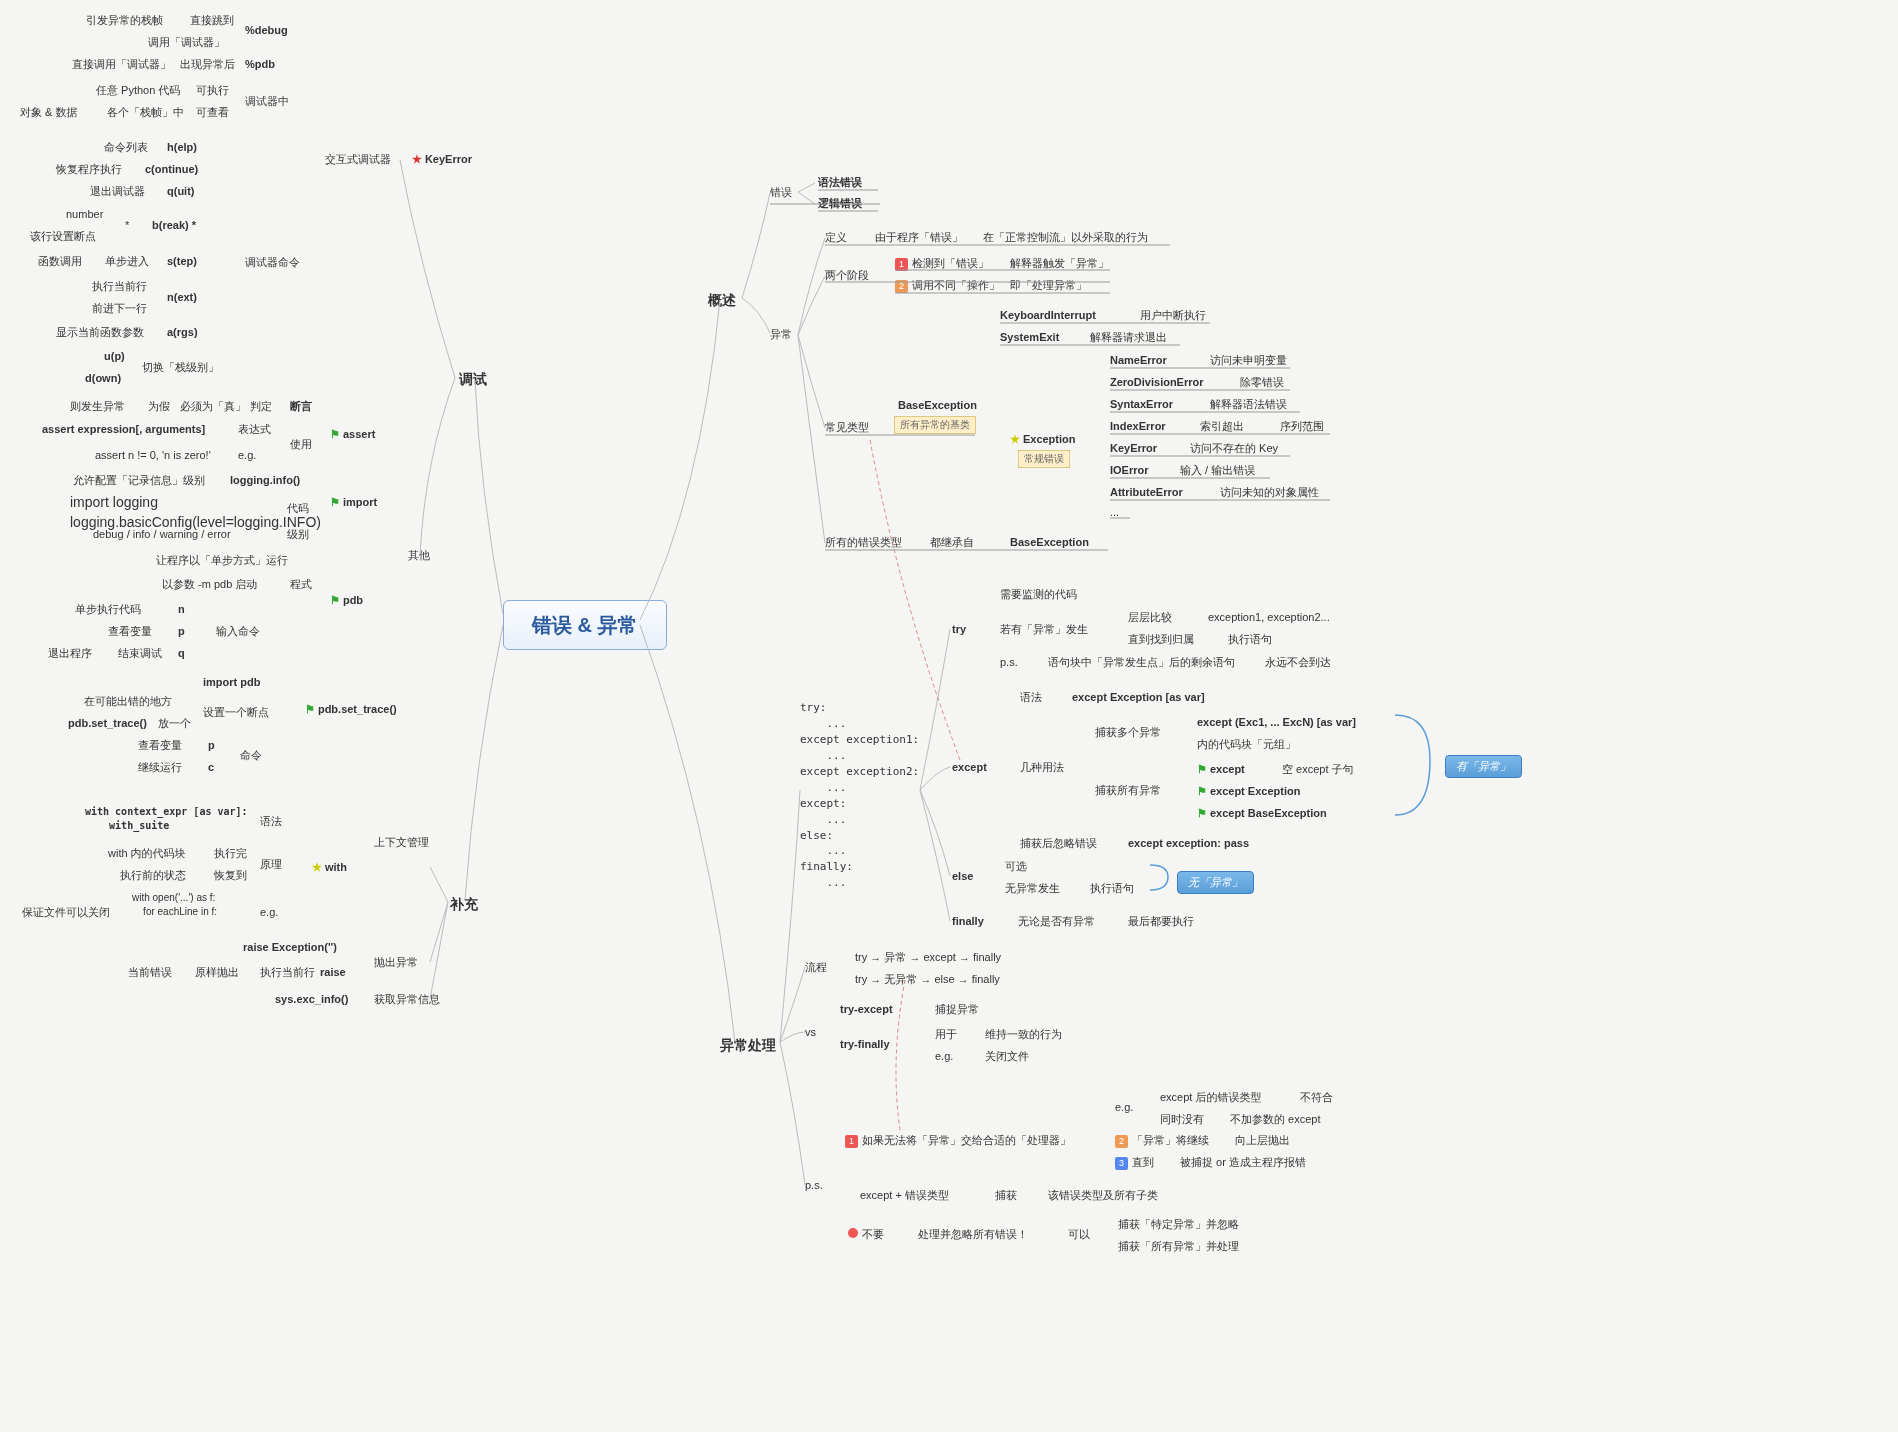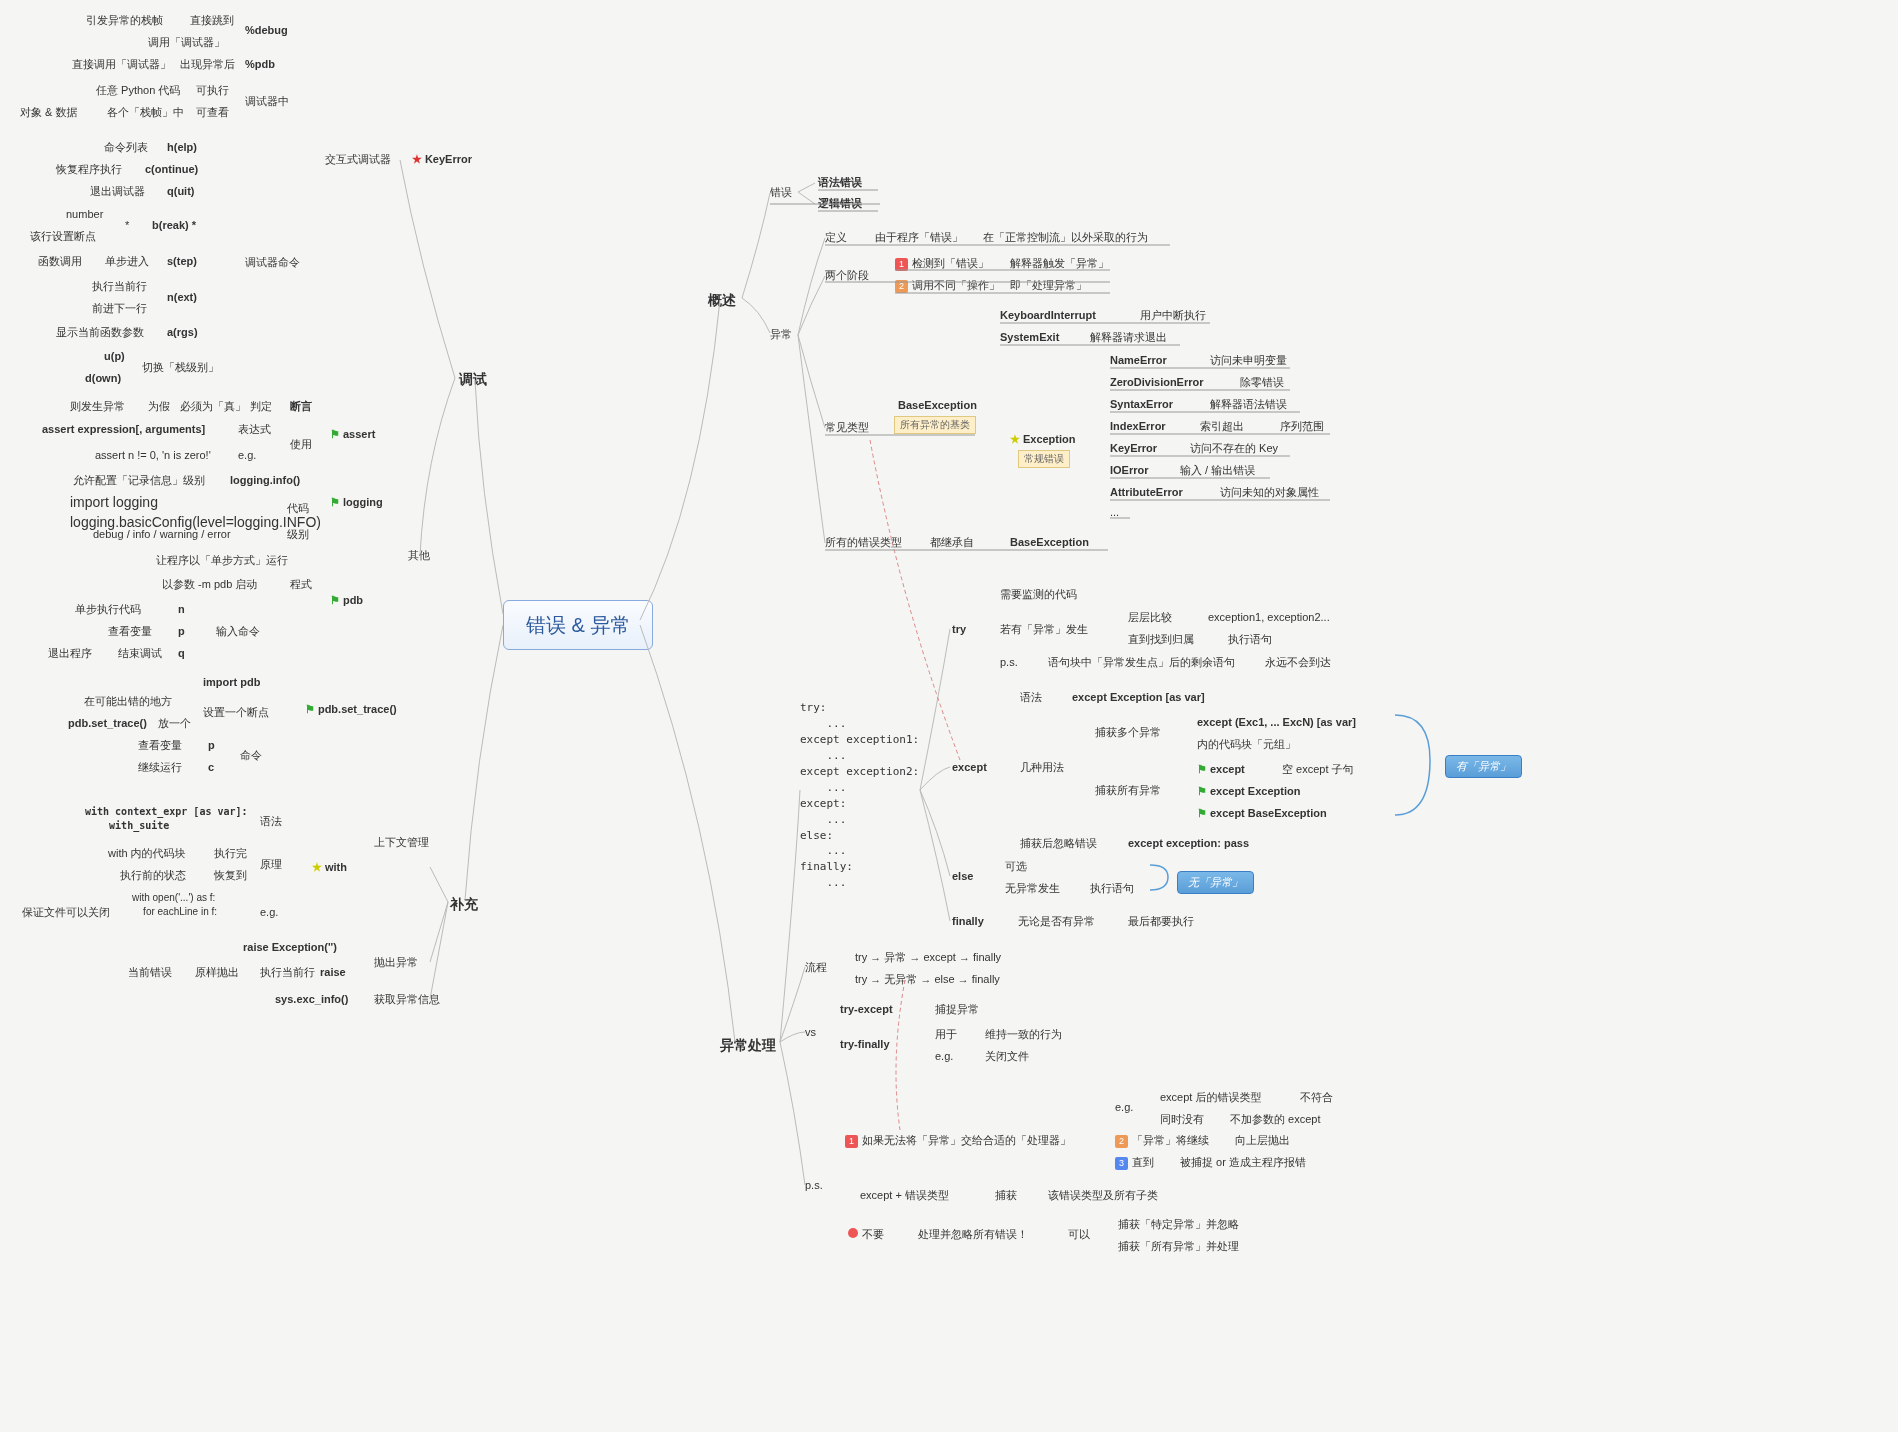--- a/index.html
+++ b/index.html
@@ -219,7 +219,7 @@
 <div class="node" style="left:95px;top:448px">assert n != 0, 'n is zero!'</div>
 
 <div class="node ui"></div>
-<div class="node bold flag-g" style="left:330px;top:495px">logging</div>
+<div class="node bold flag-g" style="left:330px;top:495px">import</div>
 <div class="node bold" style="left:230px;top:473px">logging.info()</div>
 <div class="node" style="left:73px;top:473px">允许配置「记录信息」级别</div>
 <div class="node" style="left:287px;top:501px">代码</div>

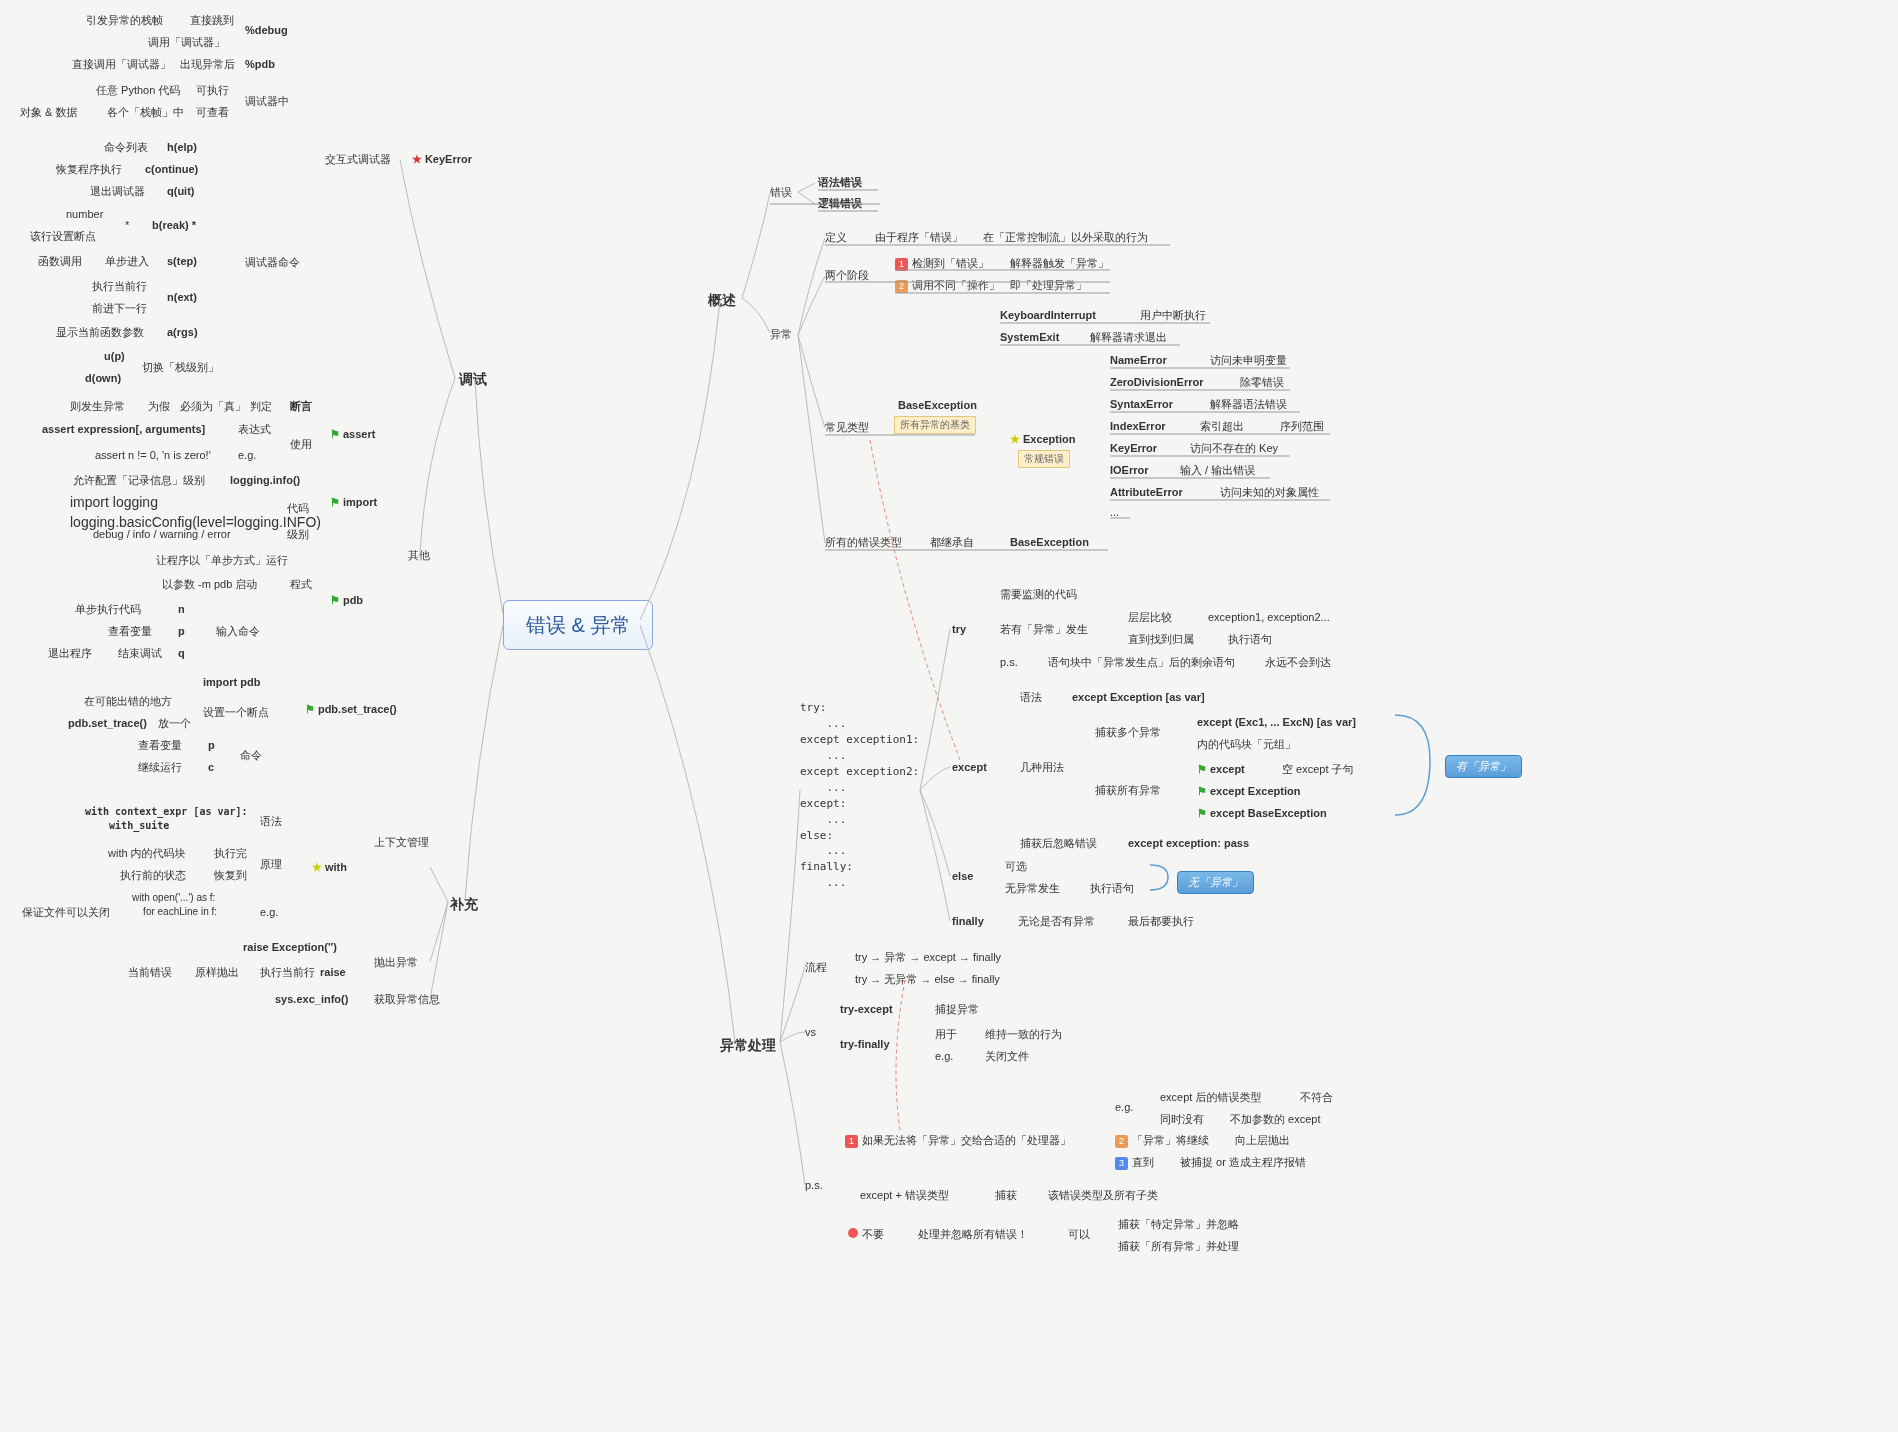--- a/index.html
+++ b/index.html
@@ -4,7 +4,7 @@
 <style>
 body{margin:0;background:#F5F5F3;font-family:Arial,sans-serif;font-size:11px;color:#333;width:1898px;height:1432px;position:relative;overflow:hidden}
 .node{position:absolute;white-space:nowrap;line-height:1.4}
-.root{background:linear-gradient(#FAFCFF,#E8F0FA);border:1px solid #88AADD;border-radius:6px;padding:10px 22px;font-size:20px;color:#2C5A9E;font-weight:normal}
+.root{background:linear-gradient(#FAFCFF,#E8F0FA);border:1px solid #88AADD;border-radius:6px;padding:10px 28px;font-size:20px;color:#2C5A9E;font-weight:bold}
 .bold{font-weight:bold}
 .flag-g::before{content:"⚑ ";color:#3A3}
 .star-r::before{content:"★ ";color:#D33}

